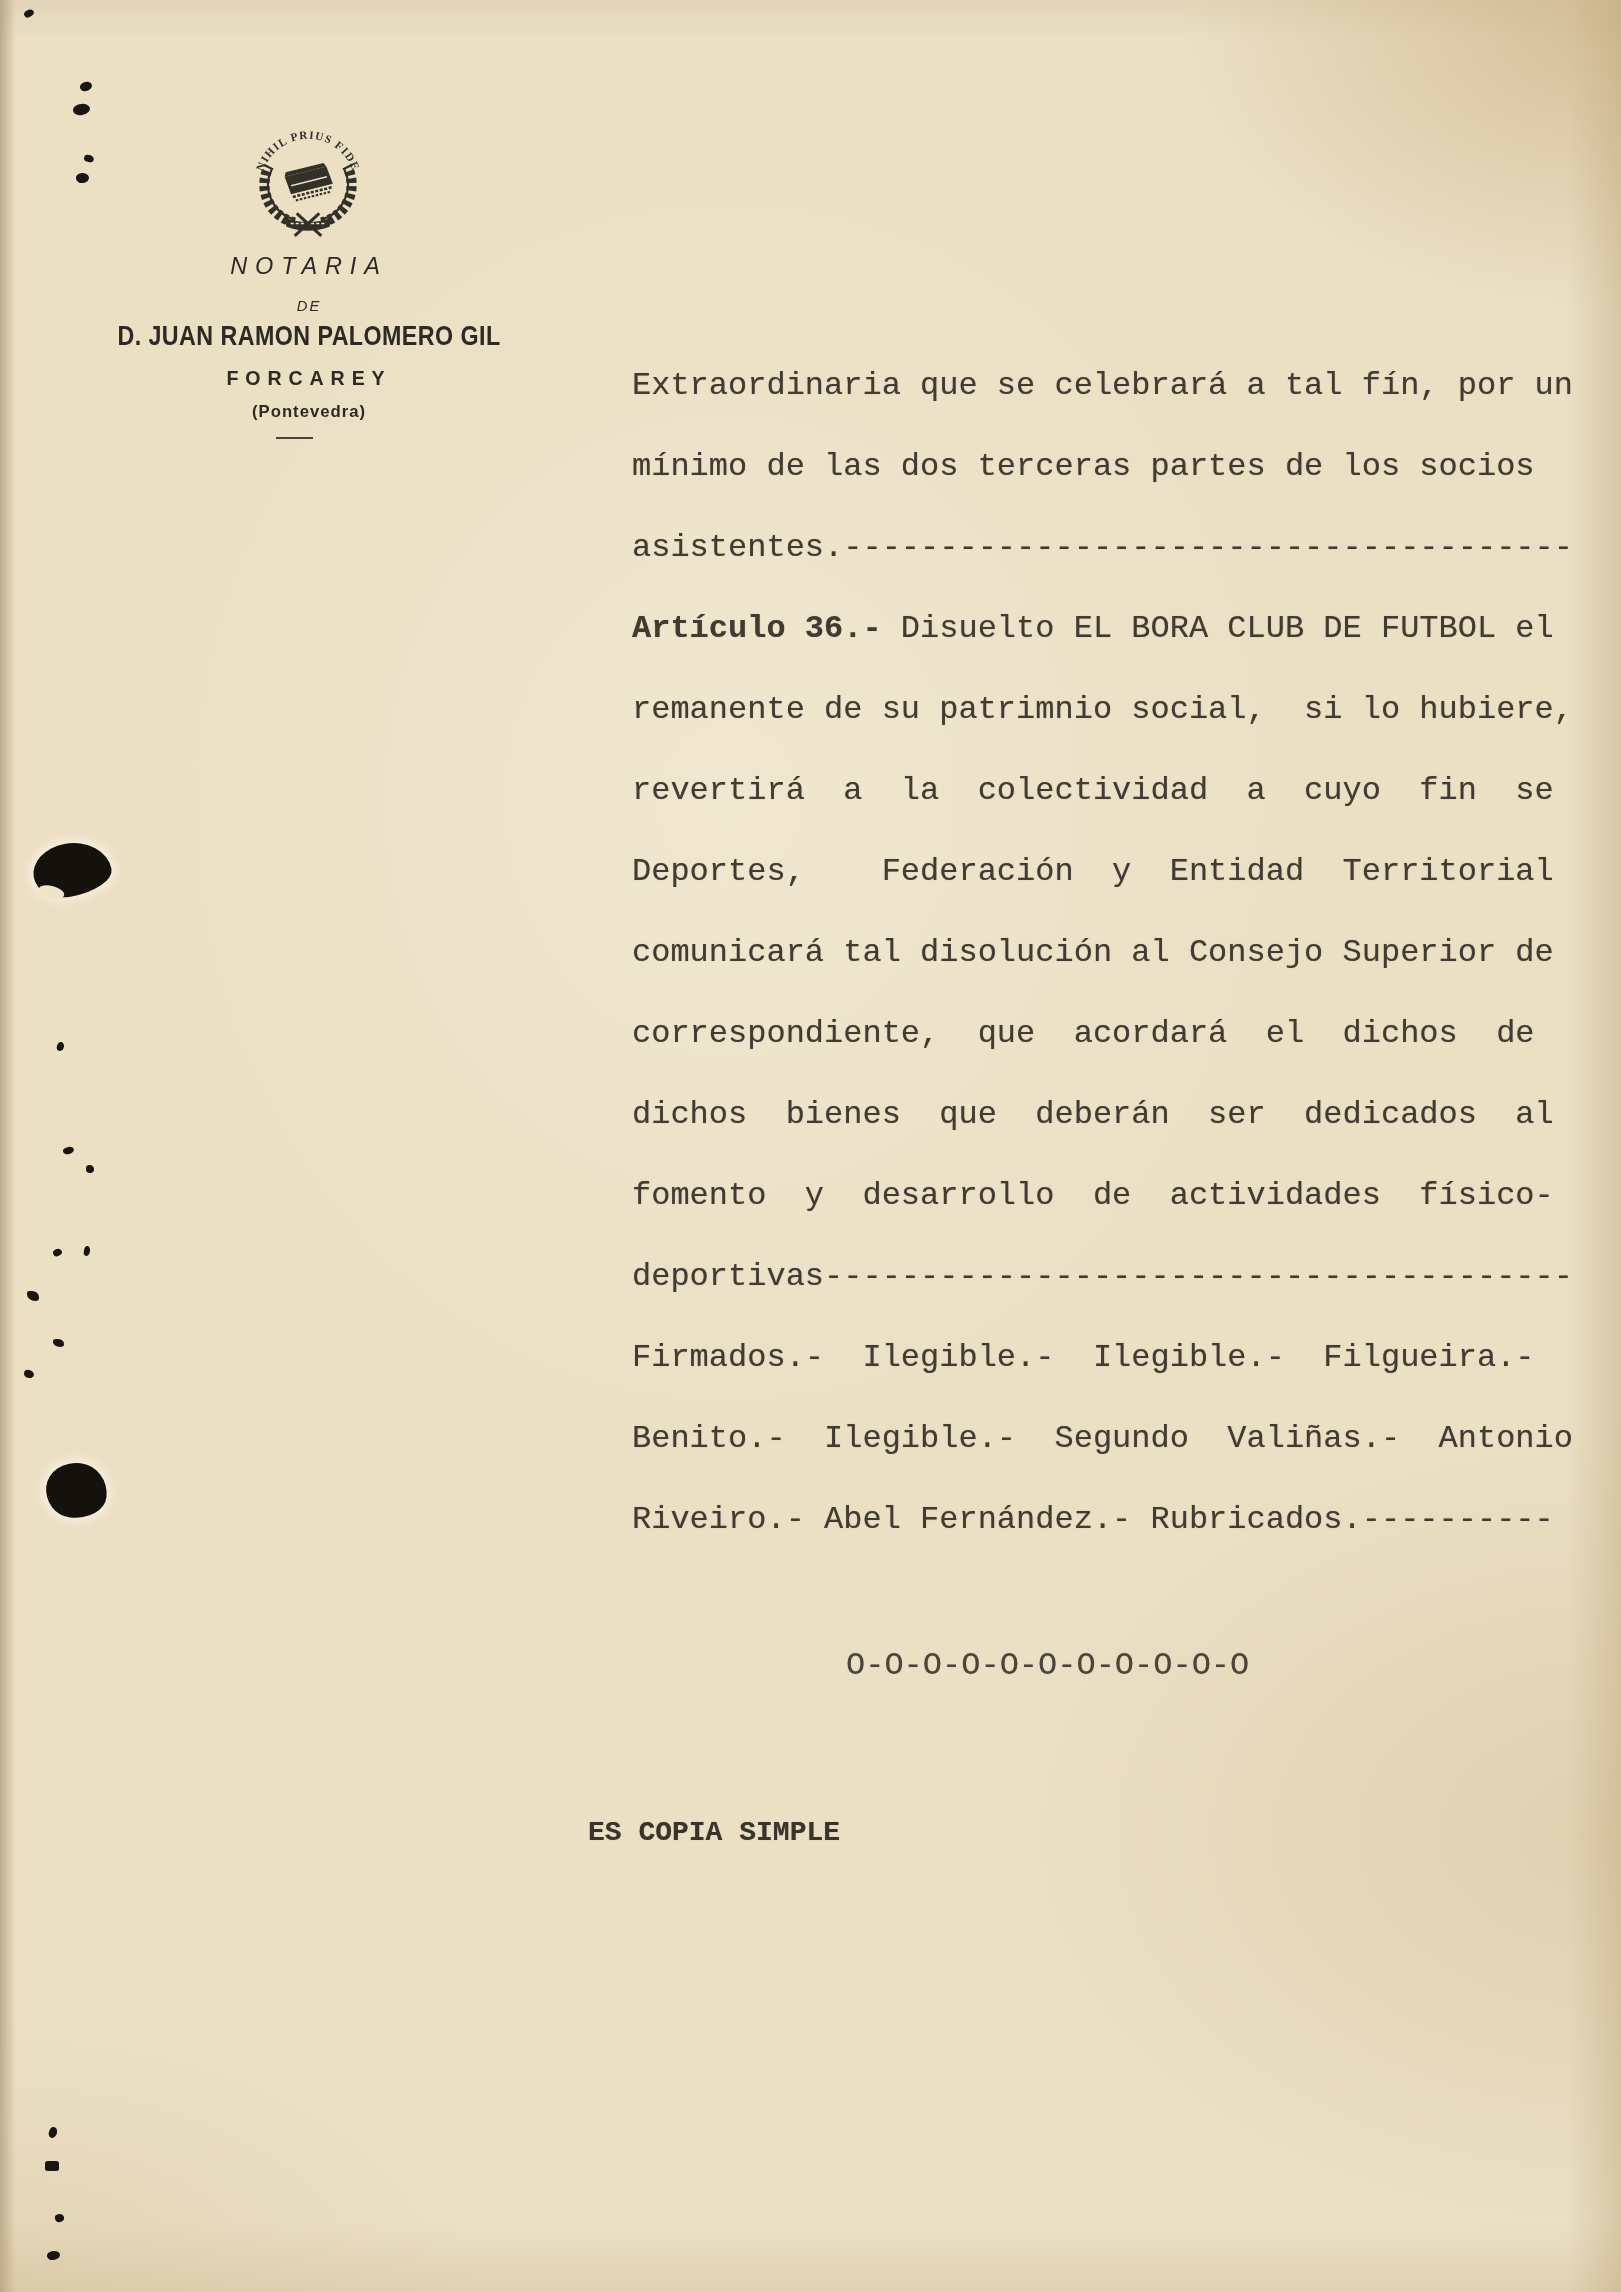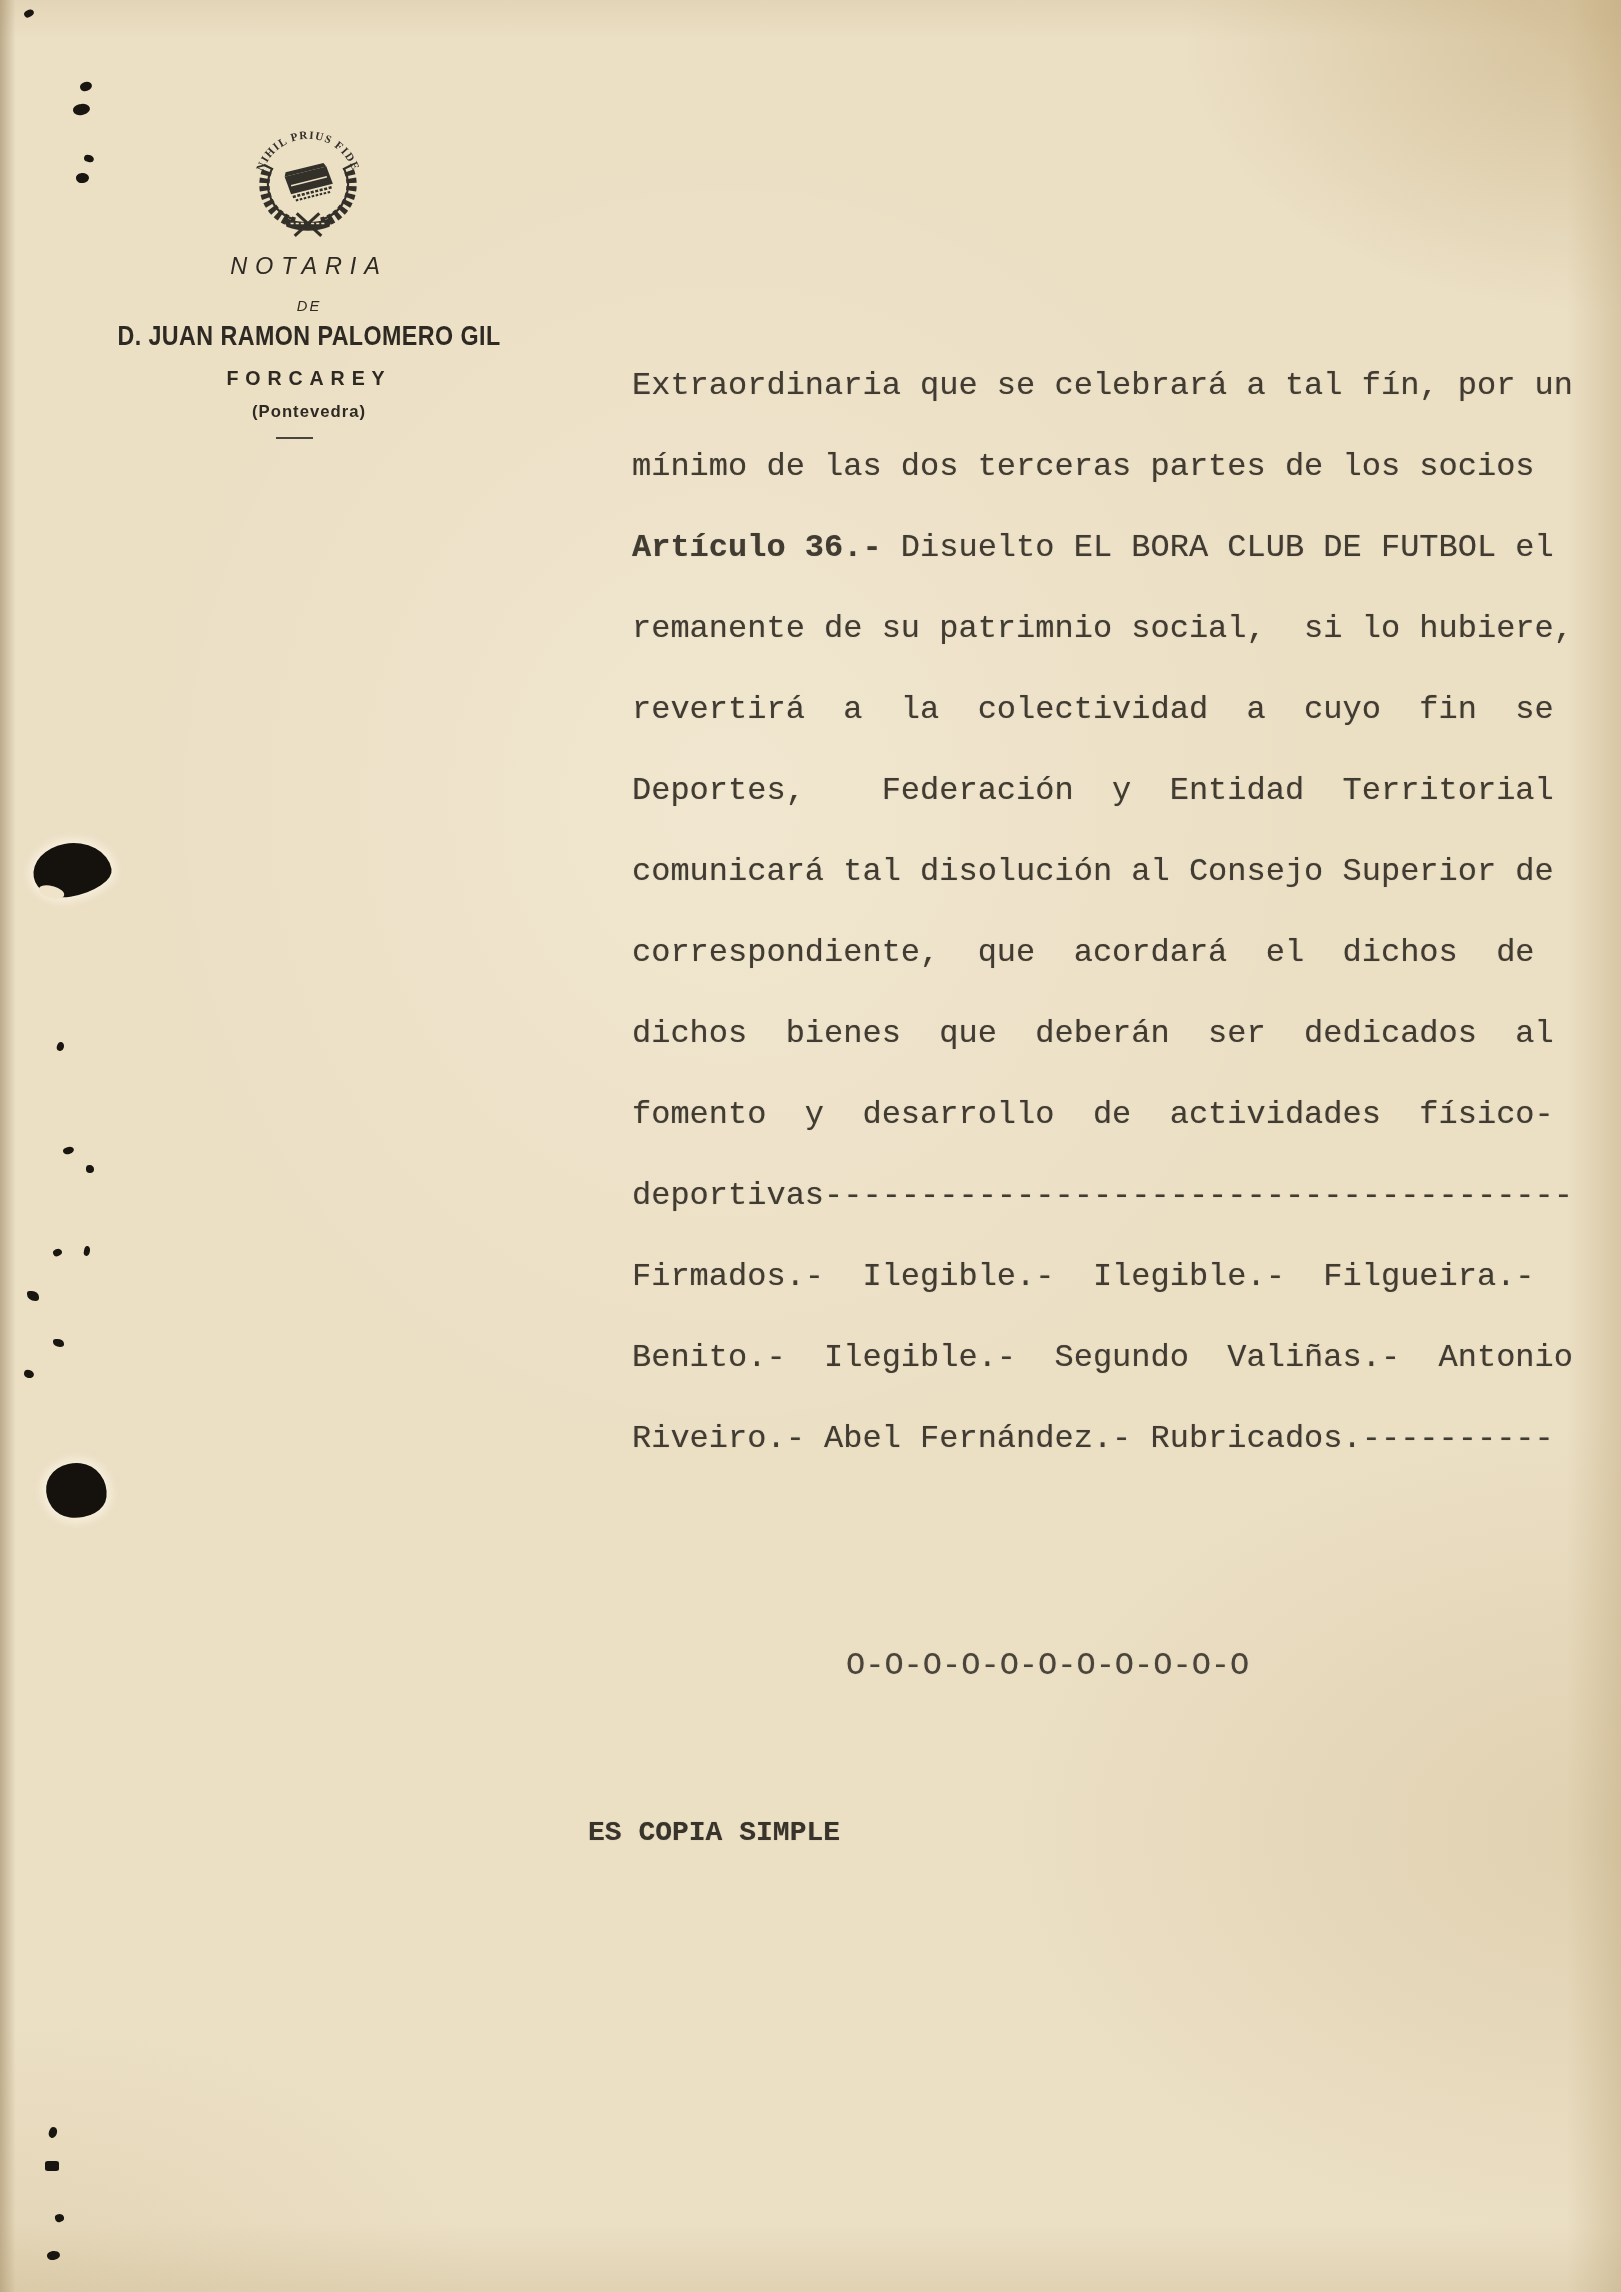--- a/index.html
+++ b/index.html
@@ -99,6 +99,7 @@
   <div class="bodytext">
     <div class="tline">Extraordinaria que se celebrará a tal fín, por un</div>
     <div class="tline">mínimo de las dos terceras partes de los socios</div>
+    <div class="tline">asistentes.--------------------------------------</div>
     <div class="tline"><span class="b">Artículo 36.-</span><span> Disuelto EL BORA CLUB DE FUTBOL el</span></div>
     <div class="tline">remanente de su patrimnio social,  si lo hubiere,</div>
     <div class="tline">revertirá  a  la  colectividad  a  cuyo  fin  se</div>

